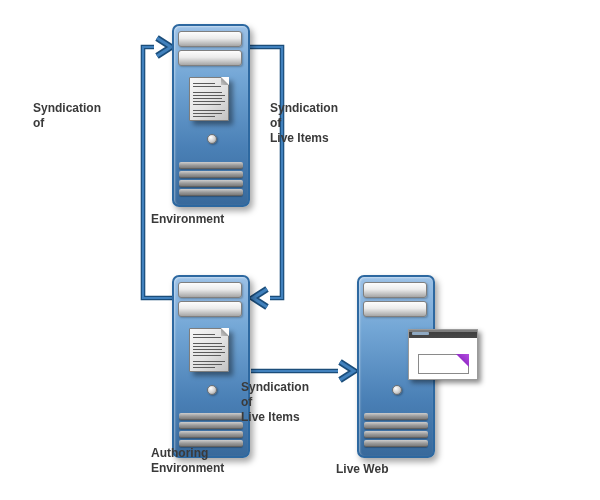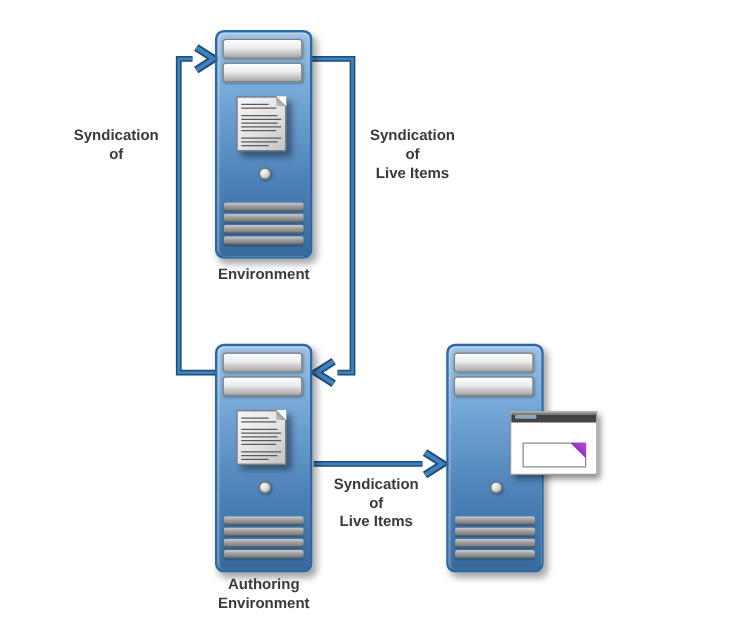--- a/index.html
+++ b/index.html
@@ -78,7 +78,7 @@
   }
   
   .lbl{
-    position:absolute;width:120px;text-align:center;
+    position:absolute;width:120px;
     font-size:12px;font-weight:bold;line-height:15px;color:#3a3a3a;
   }
 </style>

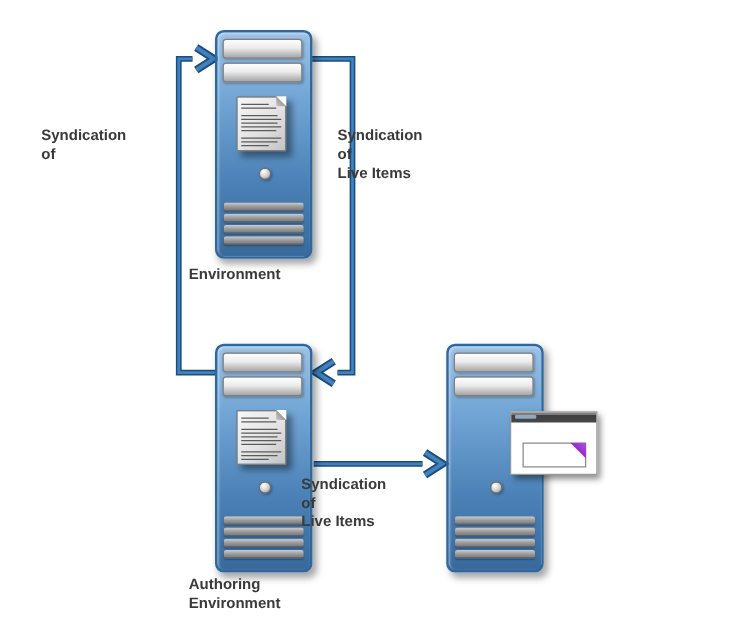--- a/index.html
+++ b/index.html
@@ -179,7 +179,7 @@
   <div class="lbl" style="left:151px;top:212px">
     <div>Environment</div>
   </div>
-  <div class="lbl" style="left:151px;top:460px">
+  <div class="lbl" style="left:151px;top:446px">
     <div>Authoring</div>
     <div>Environment</div>
   </div>

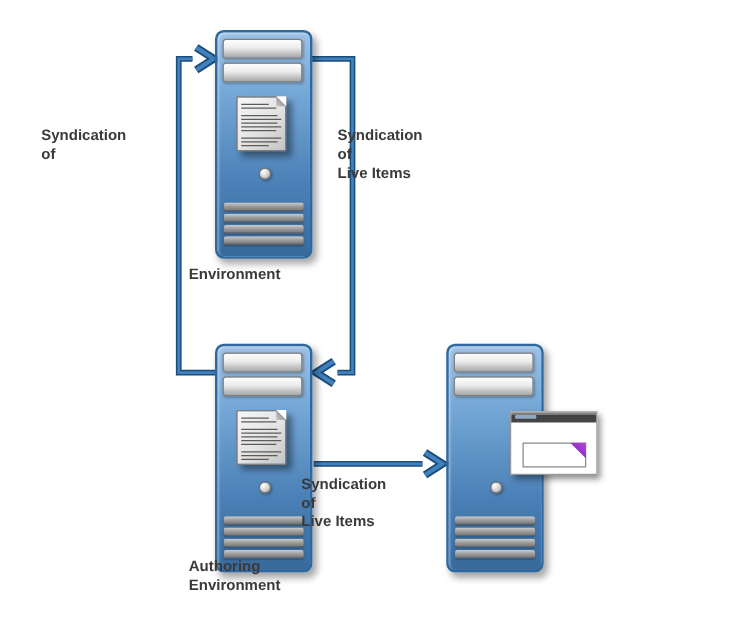--- a/index.html
+++ b/index.html
@@ -184,6 +184,7 @@
     <div>Environment</div>
   </div>
   <div class="lbl" style="left:336px;top:462px">
+    <div>Live Web</div>
   </div>
 
   <div class="lbl" style="left:33px;top:101px">

